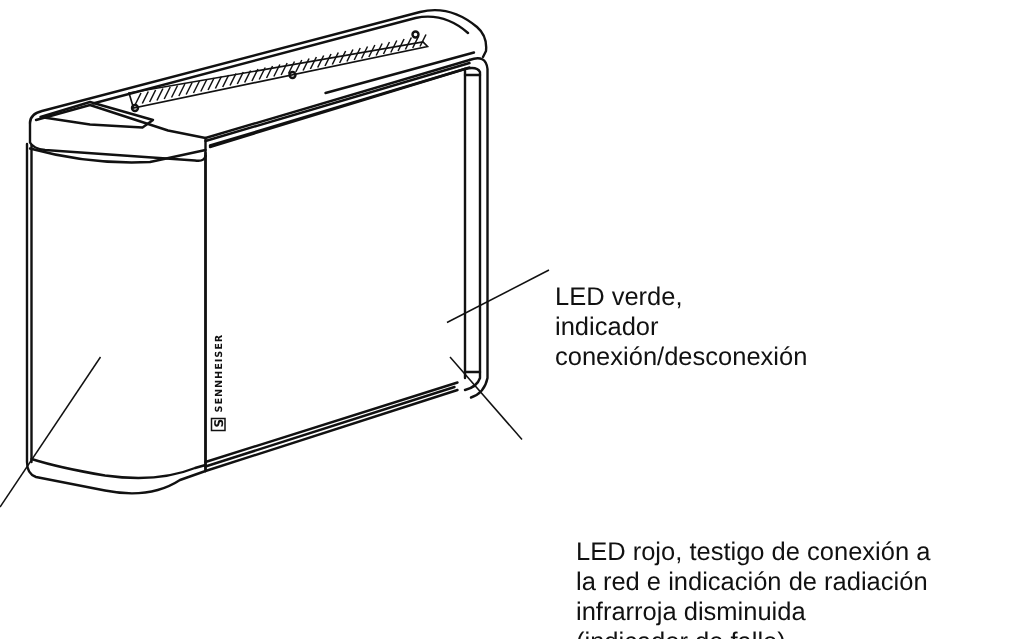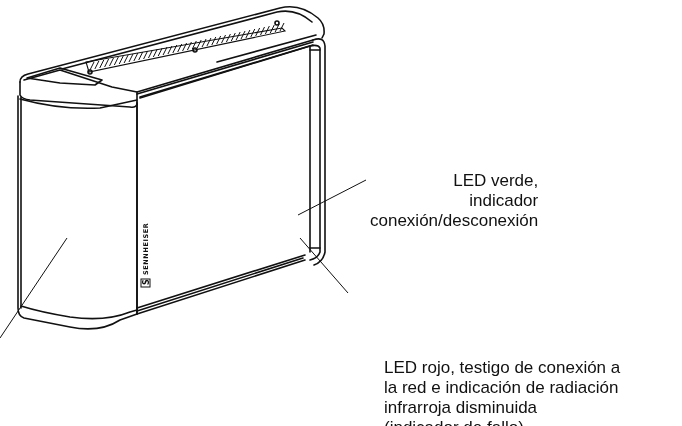--- a/index.html
+++ b/index.html
@@ -7,7 +7,7 @@
          font-family: "Liberation Sans", "DejaVu Sans", sans-serif; color: #111; }
   #drawing { position: absolute; left: 0; top: 0; }
   .label { position: absolute; font-size: 17px; line-height: 20px; white-space: pre; color: #111; }
-  #label-green { left: 370px; top: 171px; text-align: right; }
+  #label-green { left: 370px; top: 188px; }
   #label-red { left: 384px; top: 322px; margin-top: 36px; }
   .brand { font-family: "DejaVu Sans", sans-serif; font-weight: bold; }
 </style>

